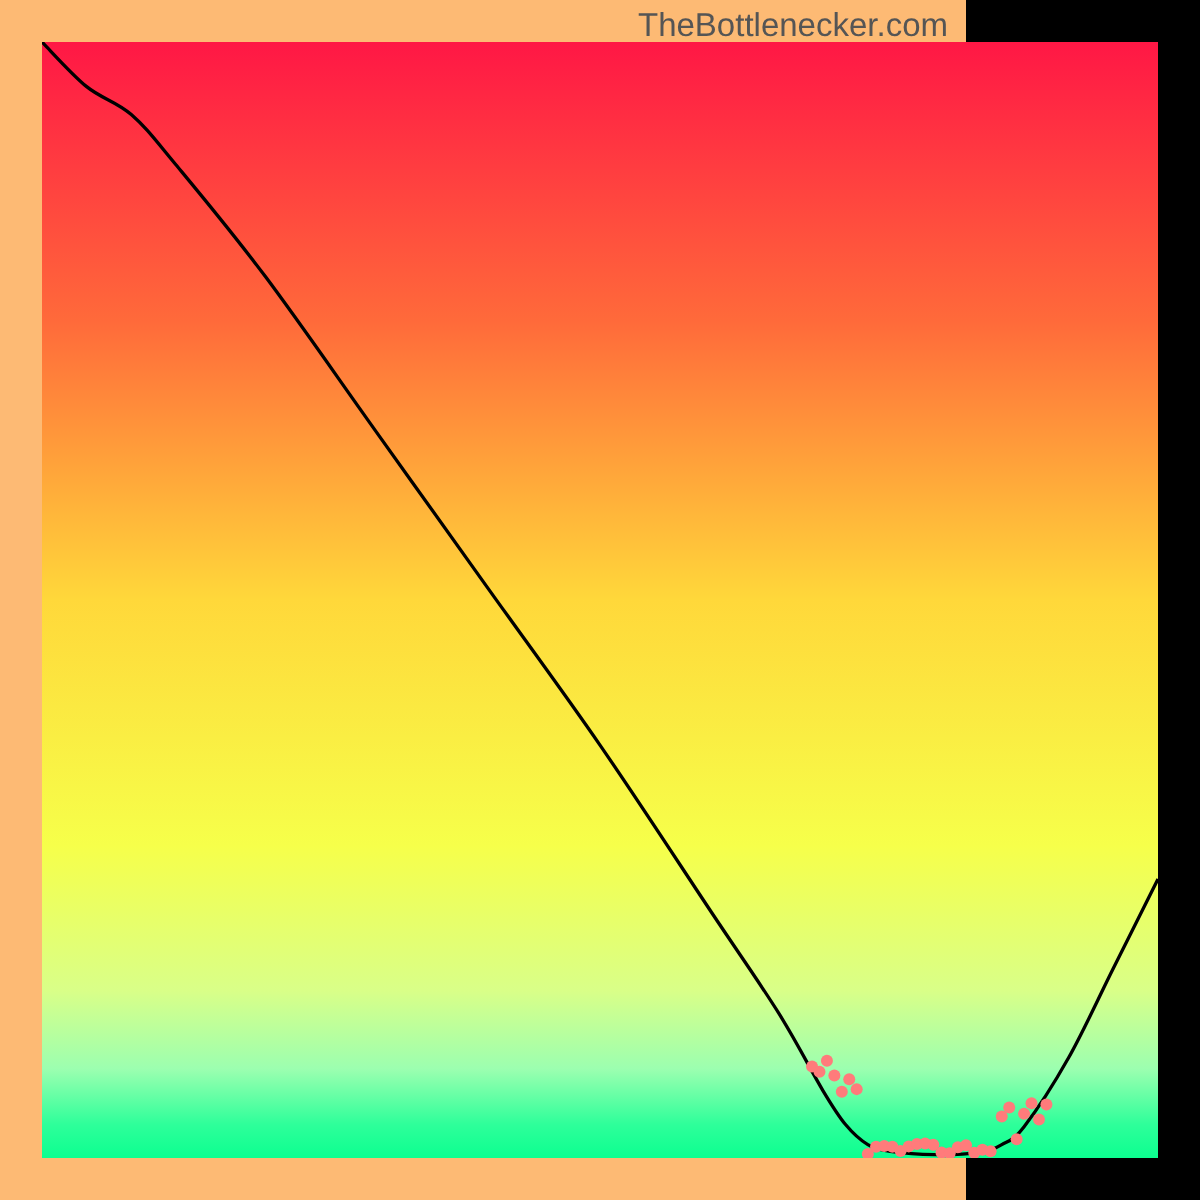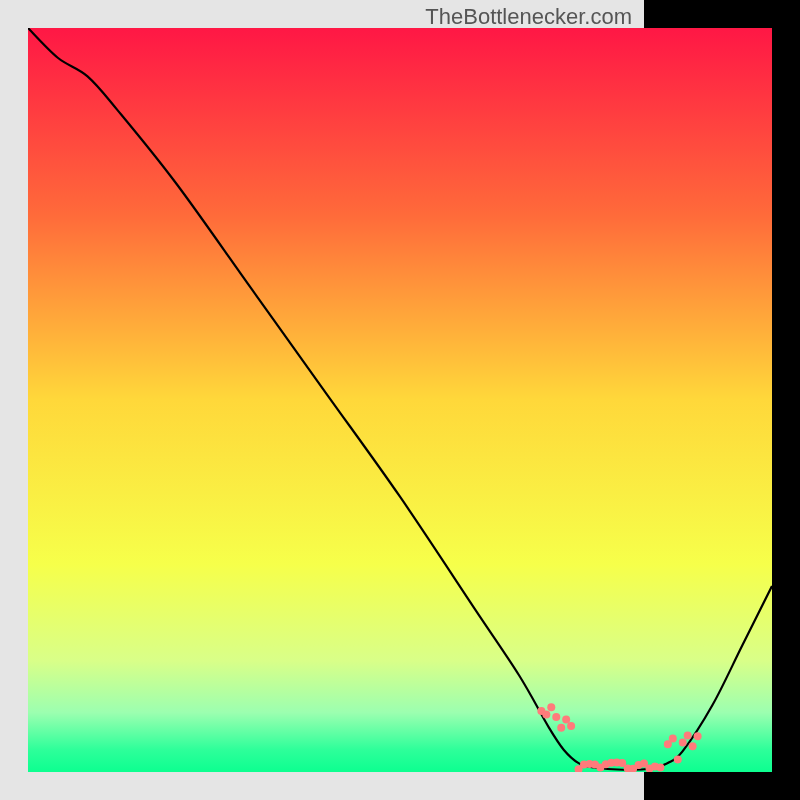--- a/index.html
+++ b/index.html
@@ -15,7 +15,7 @@
     position: relative;
     width: 644px;
     height: 800px;
-    background: #e5e5e5;
+    background: #fdba74;
   }
   .watermark {
     position: absolute;

